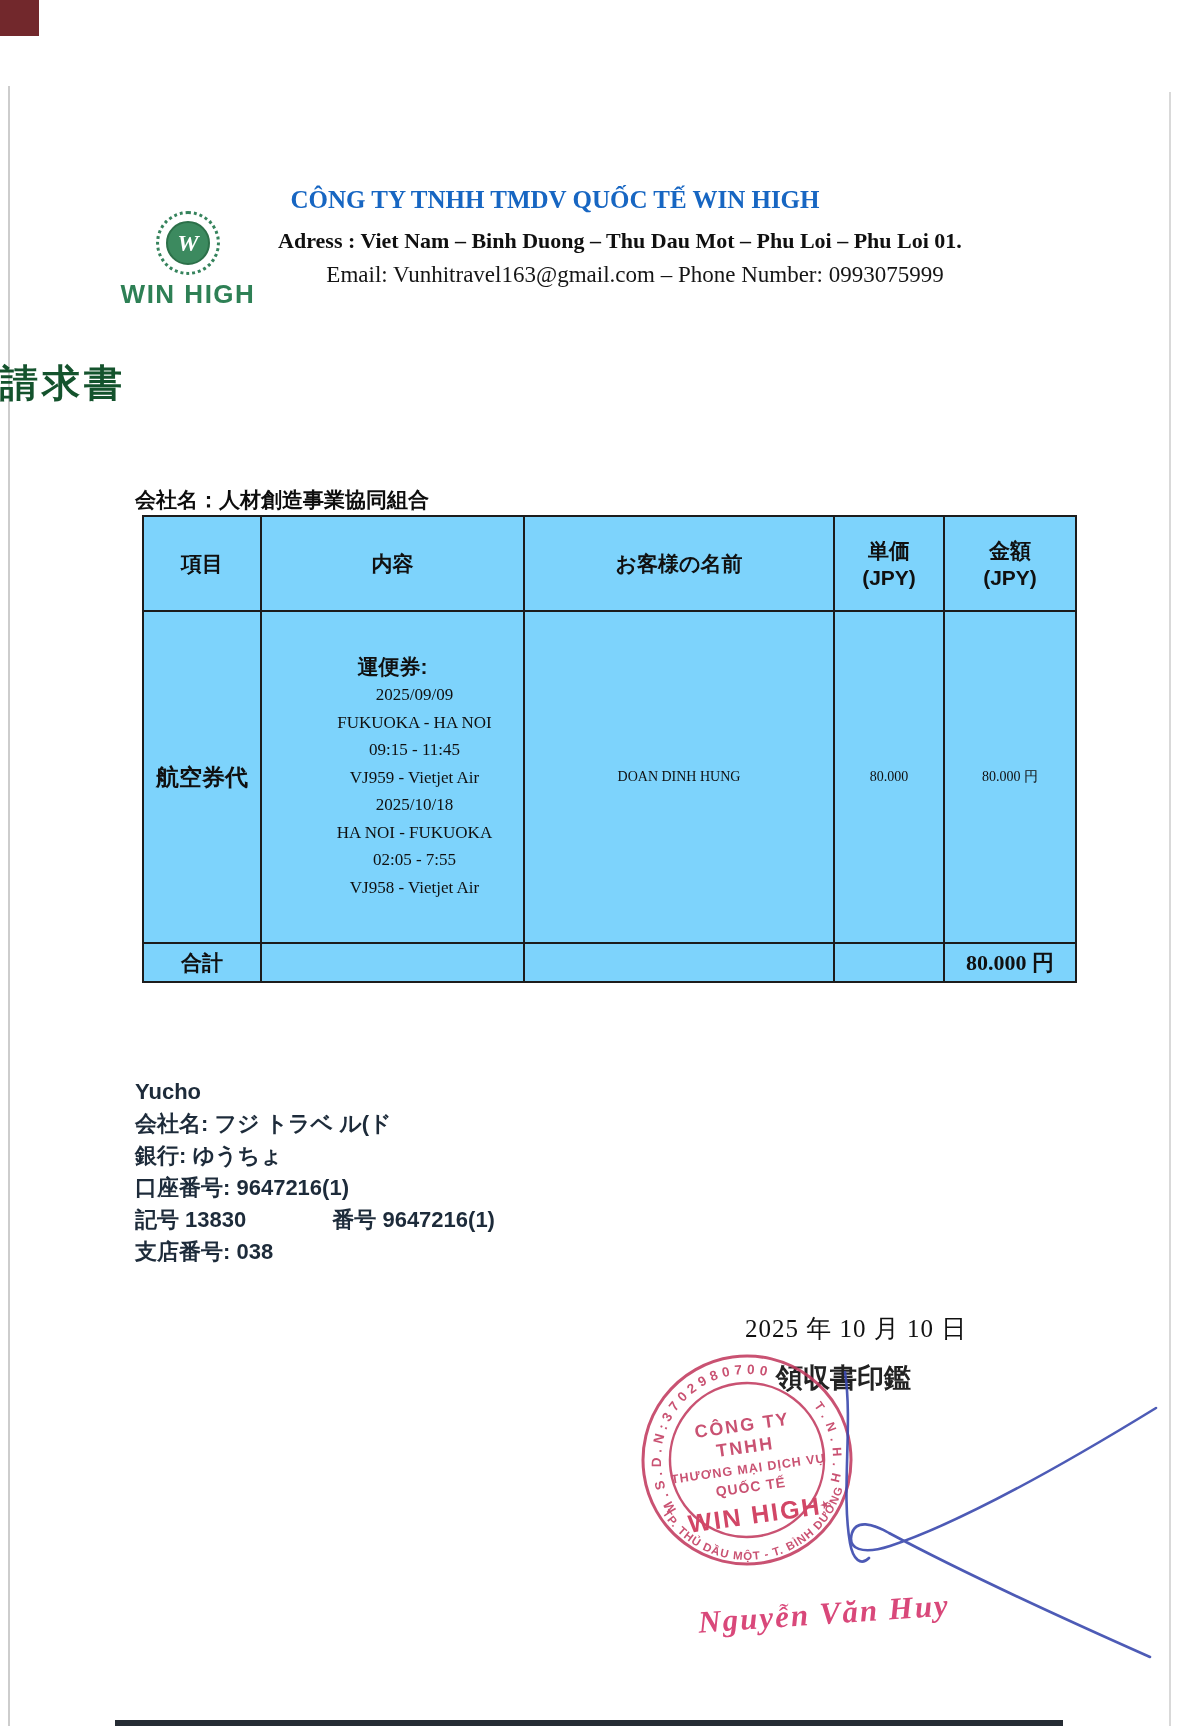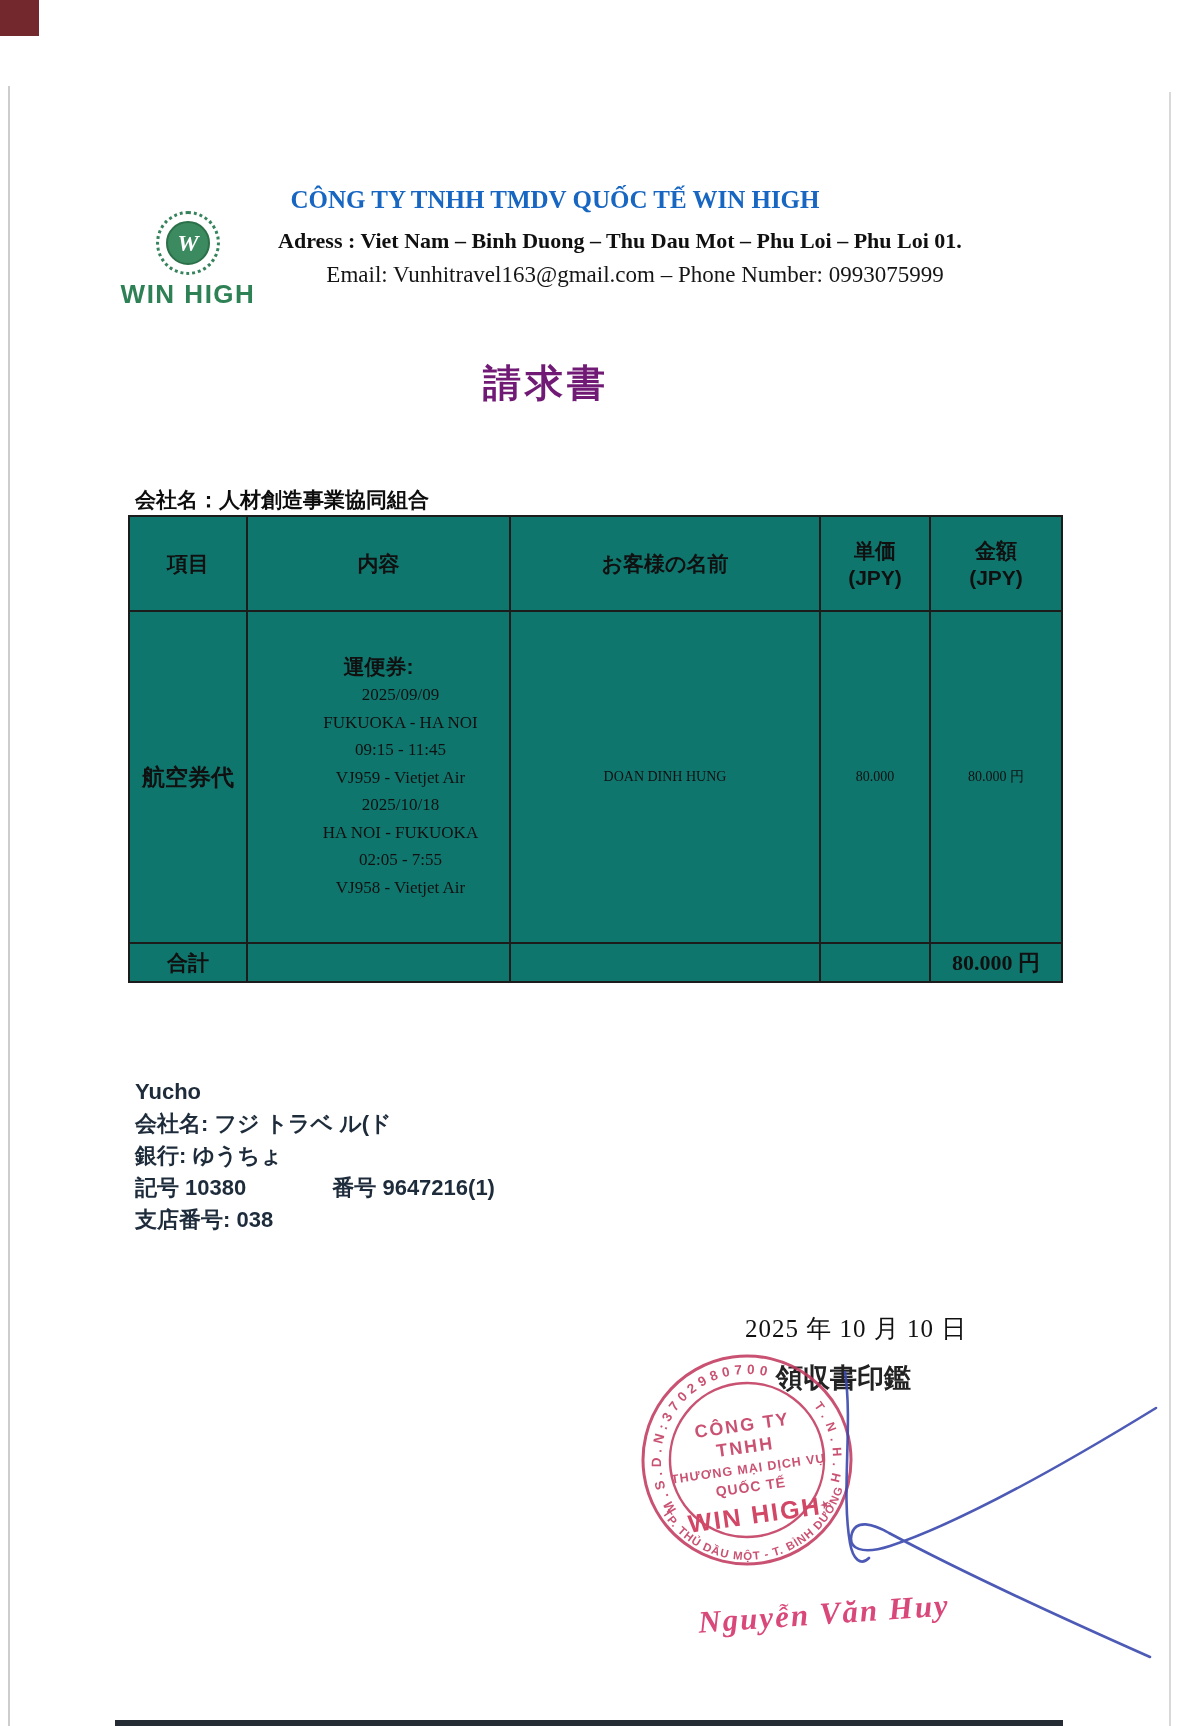--- a/index.html
+++ b/index.html
@@ -30,8 +30,8 @@
   .company-contact{position:absolute;left:285px;top:262px;width:700px;text-align:center;
     color:#151515;font-family:"Liberation Serif",serif;font-size:23px;}
 
-  .invoice-title{position:absolute;left:0;top:358px;width:1092px;text-align:center;
-    color:#701a75;font-weight:bold;font-size:38px;letter-spacing:4px;}
+  .invoice-title{position:absolute;left:0;top:358px;width:1092px;
+    color:#14532d;font-weight:bold;font-size:38px;letter-spacing:4px;}
 
   .client-line{position:absolute;left:135px;top:486px;font-weight:bold;font-size:21px;color:#0d0d0d;}
 

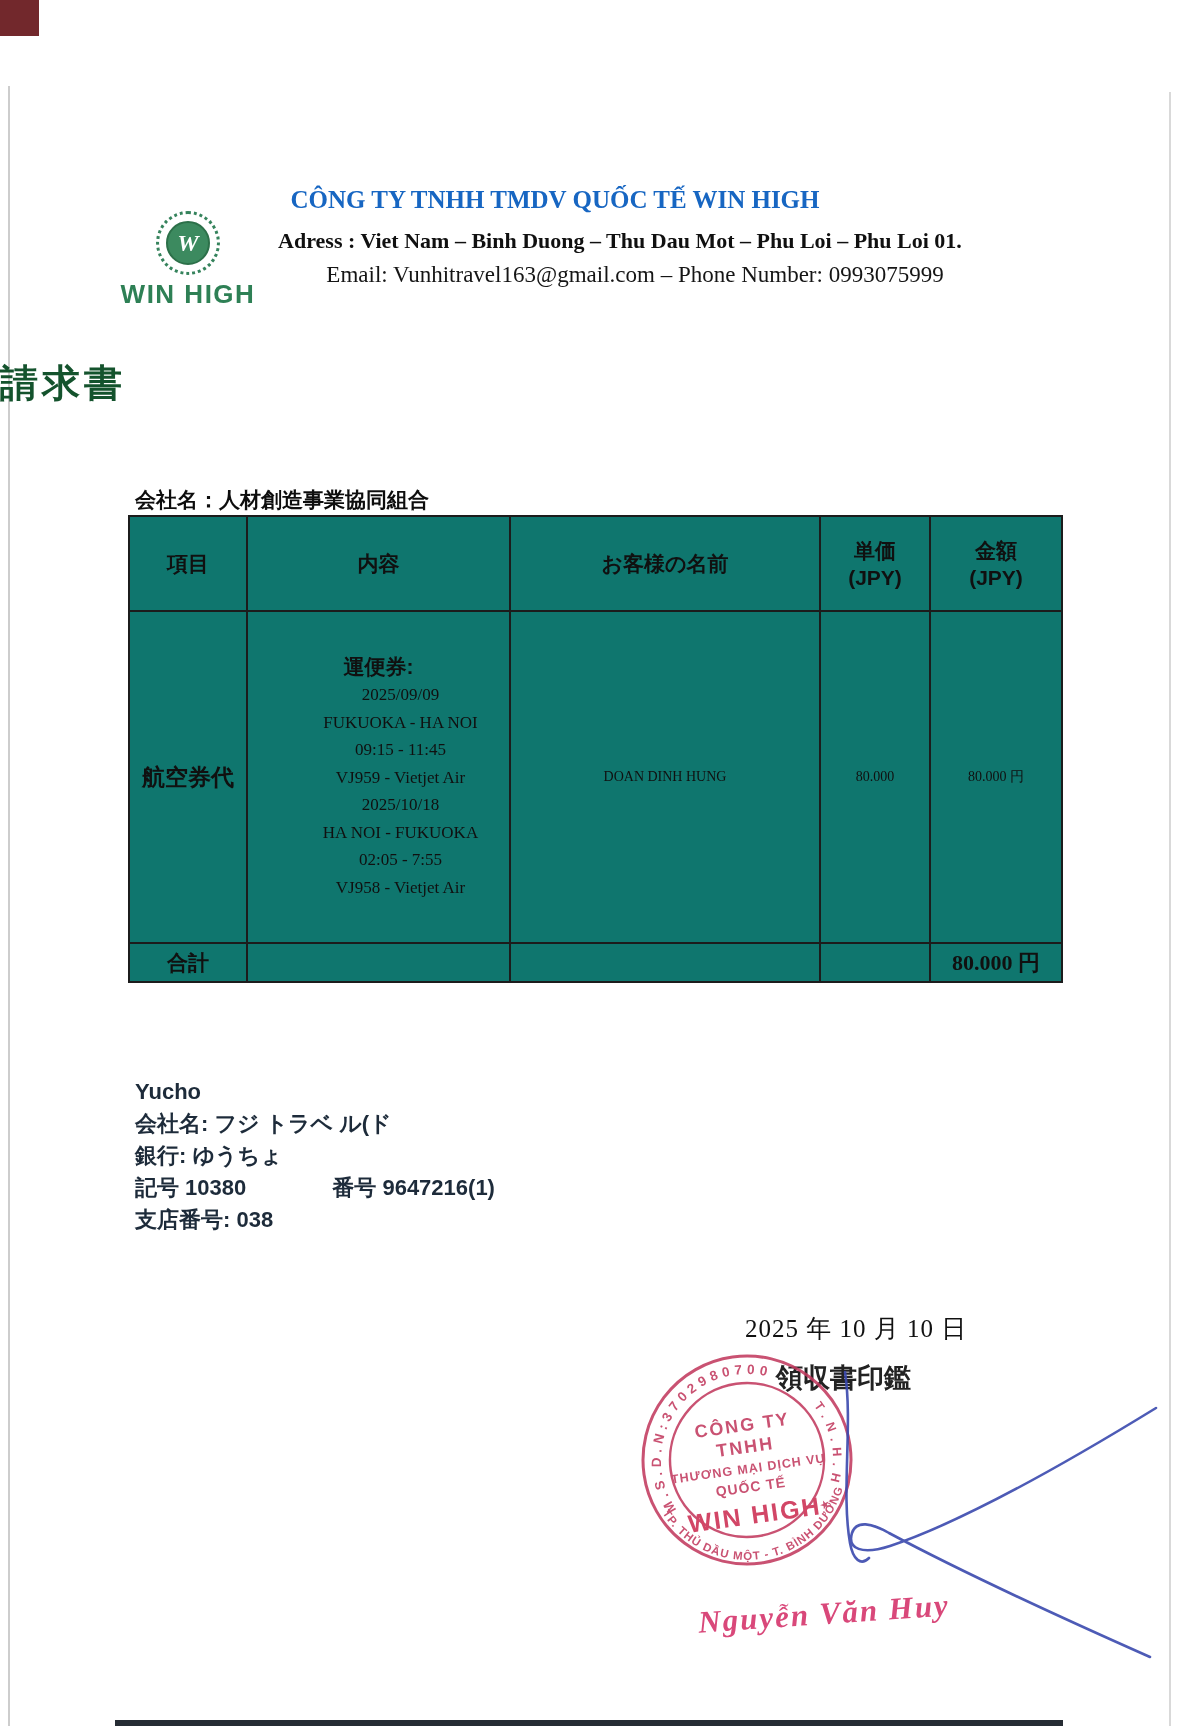--- a/index.html
+++ b/index.html
@@ -36,8 +36,8 @@
   .client-line{position:absolute;left:135px;top:486px;font-weight:bold;font-size:21px;color:#0d0d0d;}
 
   
-  table.inv{position:absolute;left:128px;top:515px;border-collapse:collapse;table-layout:fixed;width:933px;
-    background:#0f766e;}
+  table.inv{position:absolute;left:142px;top:515px;border-collapse:collapse;table-layout:fixed;width:933px;
+    background:#7dd3fc;}
   table.inv td{border:2px solid #1c1c1c;padding:0;vertical-align:middle;text-align:center;color:#101010;}
   .th{font-weight:bold;font-size:21px;line-height:27px;}
   tr.hdr td{height:93px;}

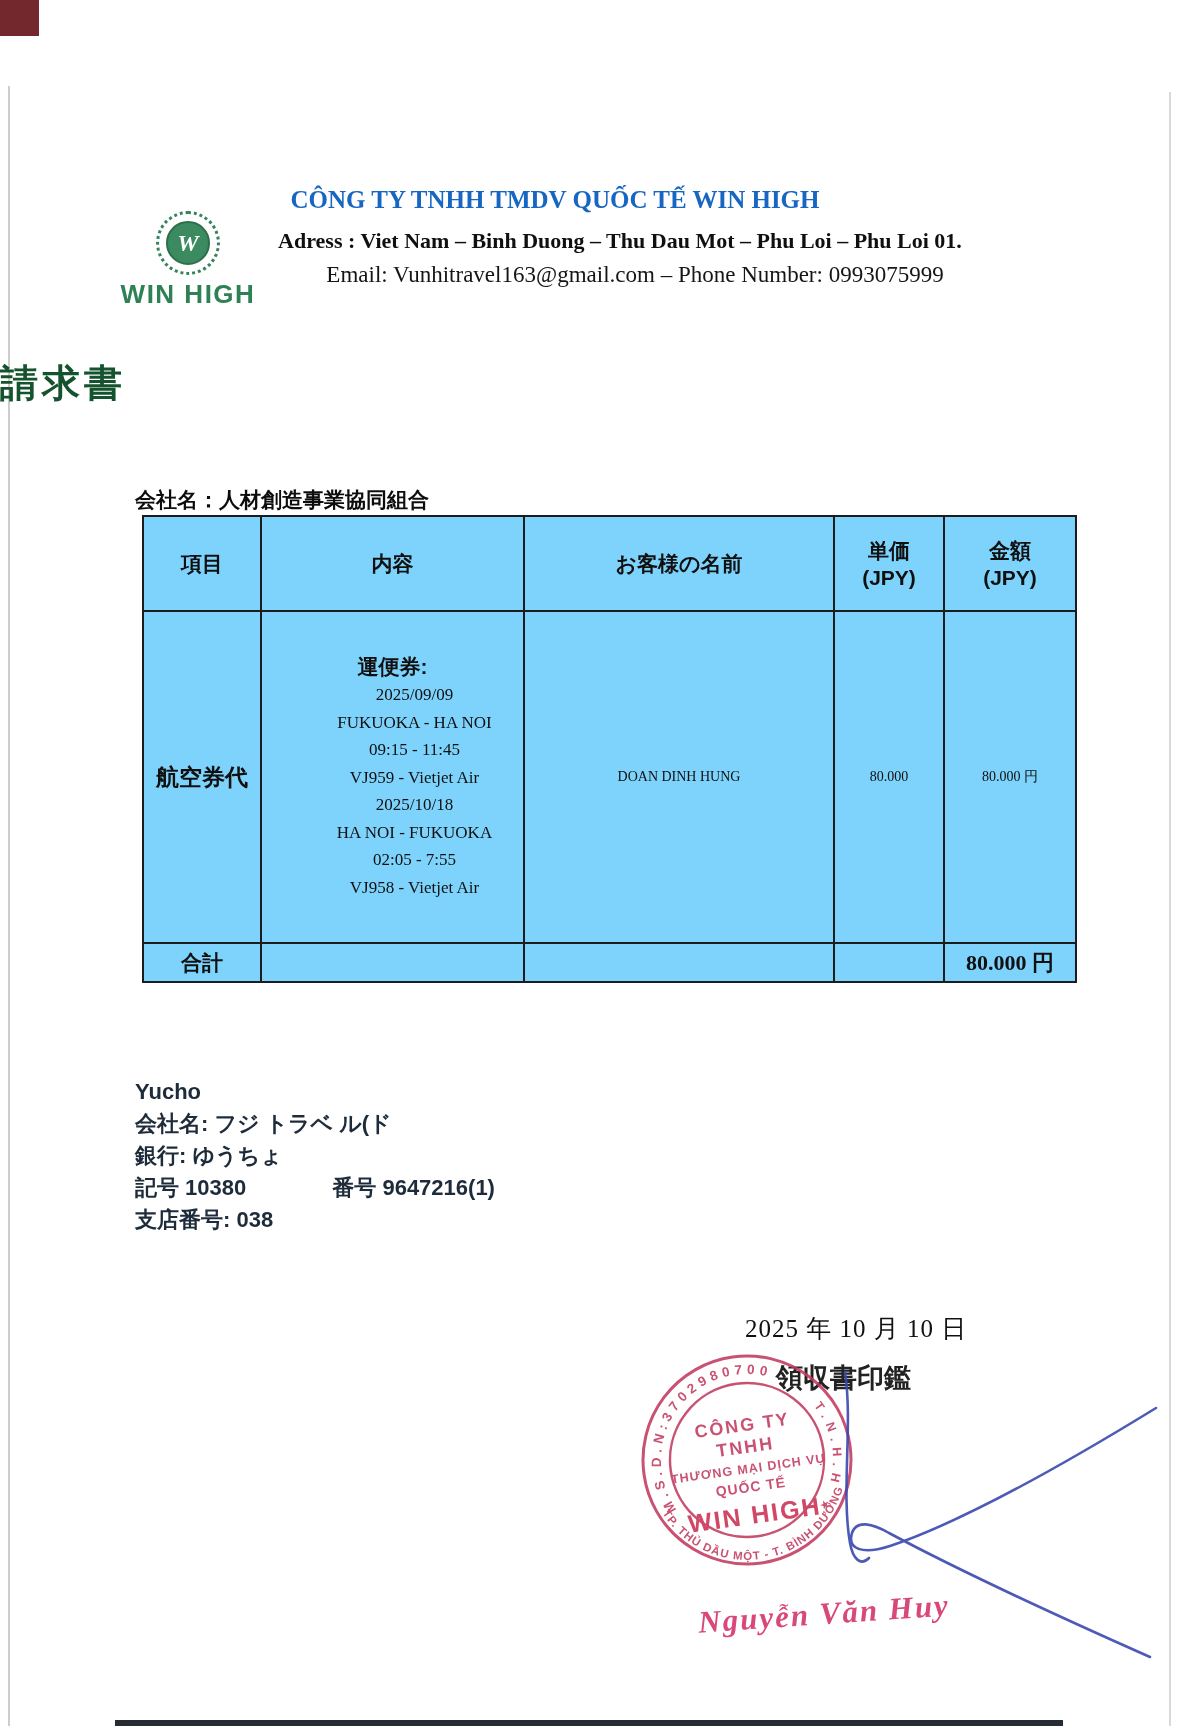--- a/index.html
+++ b/index.html
@@ -144,6 +144,7 @@
     <div>Yucho</div>
     <div>会社名: フジ トラベ ル(ド</div>
     <div>銀行: ゆうちょ</div>
+    <div>口座番号: 9647216(1)</div>
     <div>
       <span>記号 10380</span><span class="gap"></span><span>番号 9647216(1)</span>
     </div>

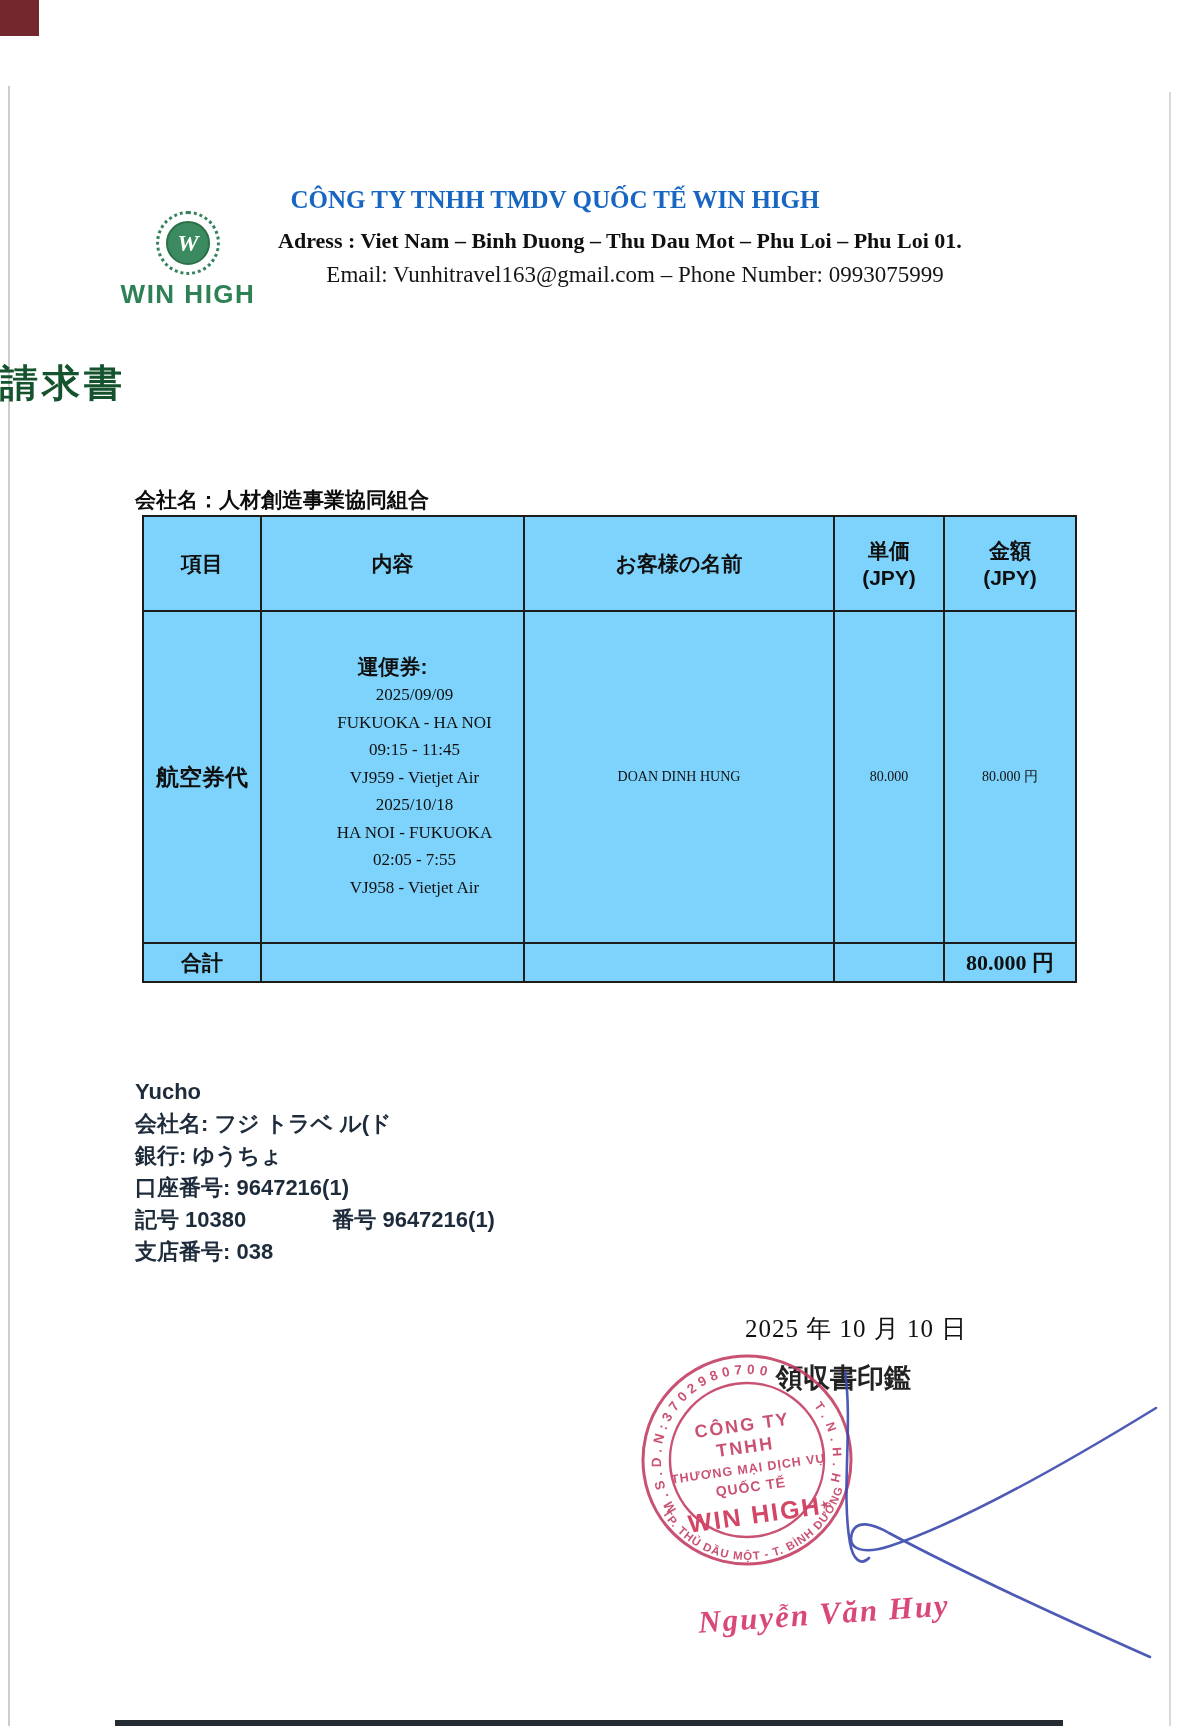--- a/index.html
+++ b/index.html
@@ -146,7 +146,7 @@
     <div>銀行: ゆうちょ</div>
     <div>口座番号: 9647216(1)</div>
     <div>
-      <span>記号 10380</span><span class="gap"></span><span>番号 9647216(1)</span>
+      <span>記号 13830</span><span class="gap"></span><span>番号 9647216(1)</span>
     </div>
     <div>支店番号: 038</div>
   </div>

